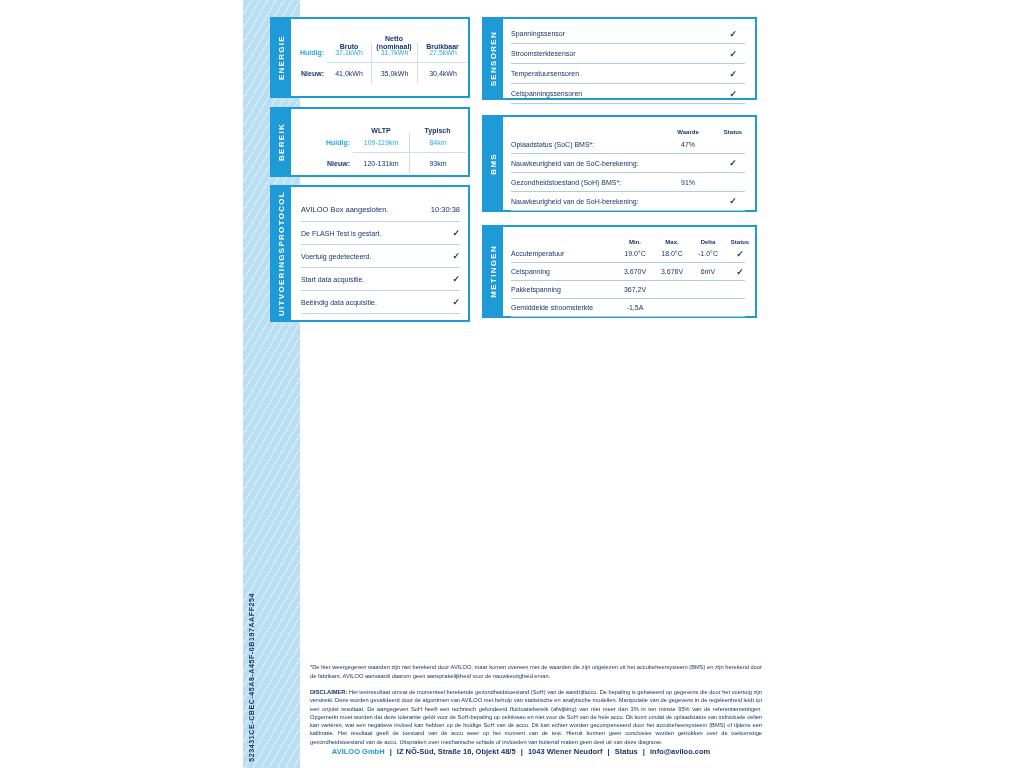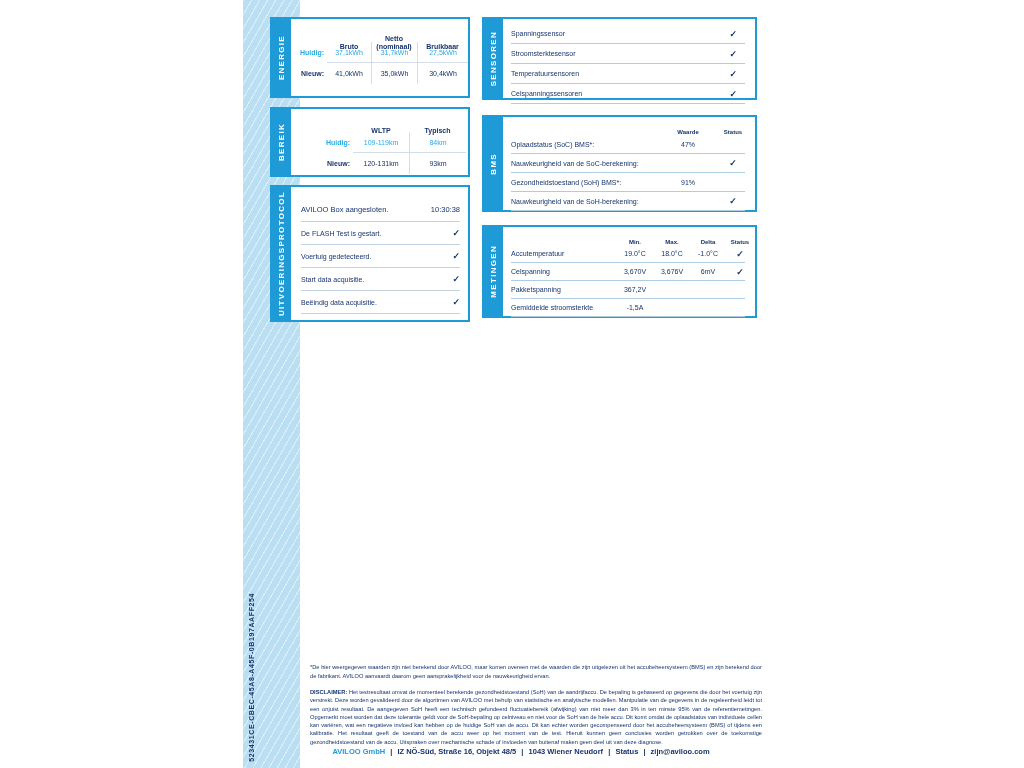--- a/index.html
+++ b/index.html
@@ -257,7 +257,7 @@
     <span class="sep">|</span>
     <span>Status</span>
     <span class="sep">|</span>
-    <a href="#">zijn@aviloo.com</a>
+    <a href="#">info@aviloo.com</a>
   </div>
 </div>
 

